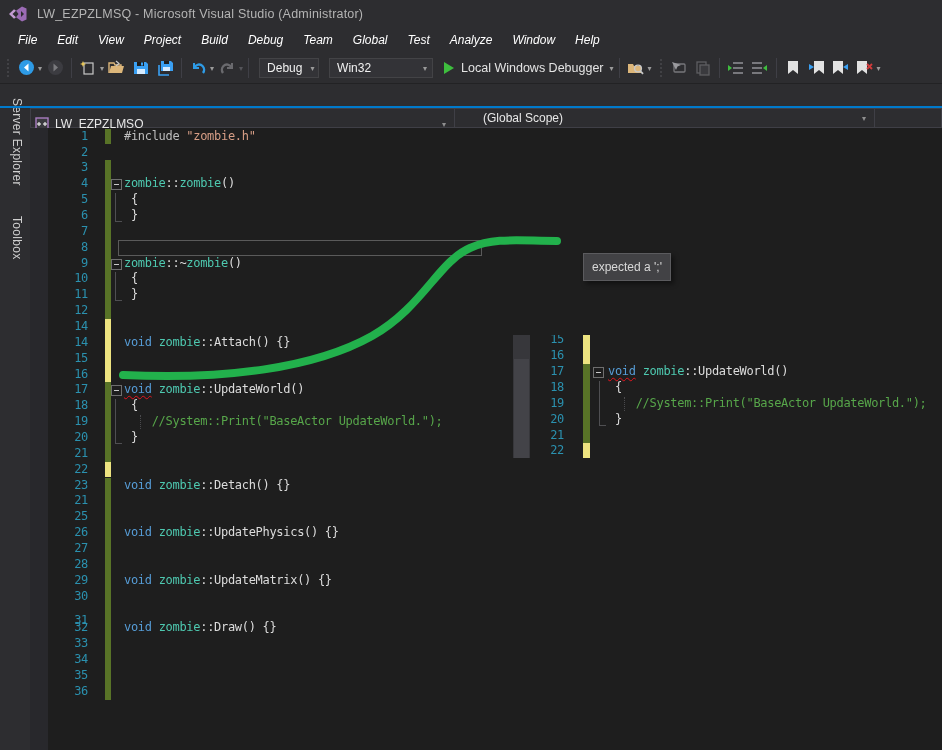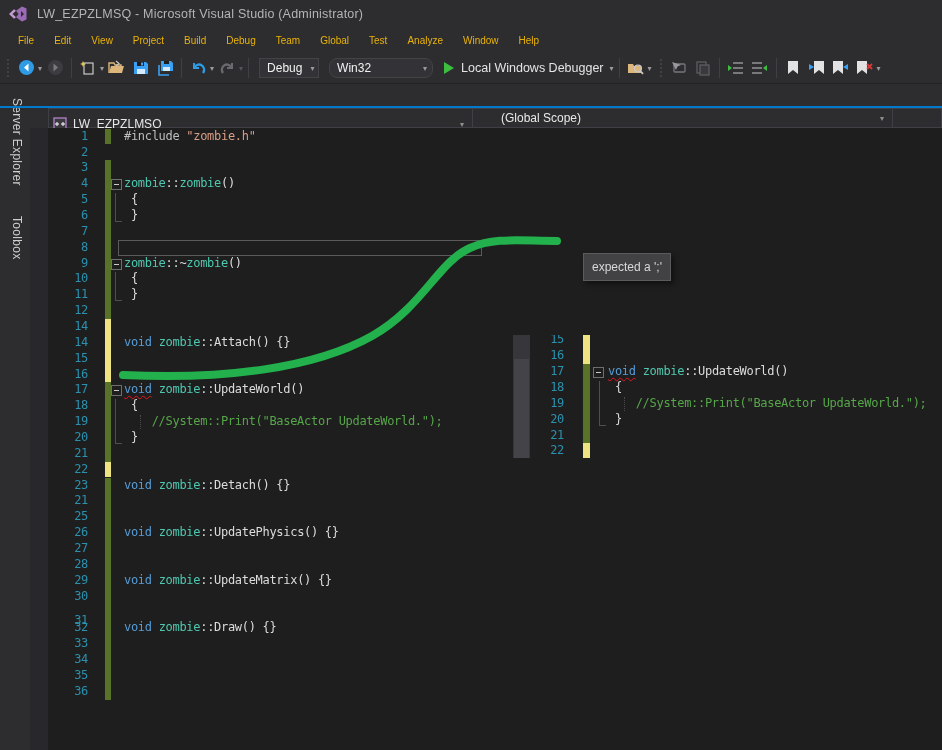--- a/index.html
+++ b/index.html
@@ -10,7 +10,7 @@
   #vs-logo{width:20px;height:18px;margin:0 9px 0 8px;display:flex;align-items:center;justify-content:center;}
   #title-text{font-size:12.5px;color:#B4B4B4;letter-spacing:.2px;}
   #menubar{position:absolute;left:0;top:28px;width:942px;height:24px;display:flex;align-items:center;padding-left:8px;box-sizing:border-box;}
-  .menu-item{font-size:10px;color:#eab308;padding:3px 10px;cursor:default;}
+  .menu-item{font-size:12px;color:#ffffff;padding:3px 10px;cursor:default;font-style:italic;}
   #toolbar{position:absolute;left:0;top:52px;width:942px;height:32px;display:flex;align-items:center;border-bottom:1px solid #222224;box-sizing:border-box;}
   .tb-grip{width:10px;height:18px;margin-left:4px;background:repeating-linear-gradient(#4a4a4e 0 2px,transparent 2px 4px);background-size:2px 100%;background-position:3px 0;background-repeat:no-repeat;opacity:.7;}
   .tb-btn{display:flex;align-items:center;justify-content:center;height:24px;min-width:22px;margin:0 1px;}

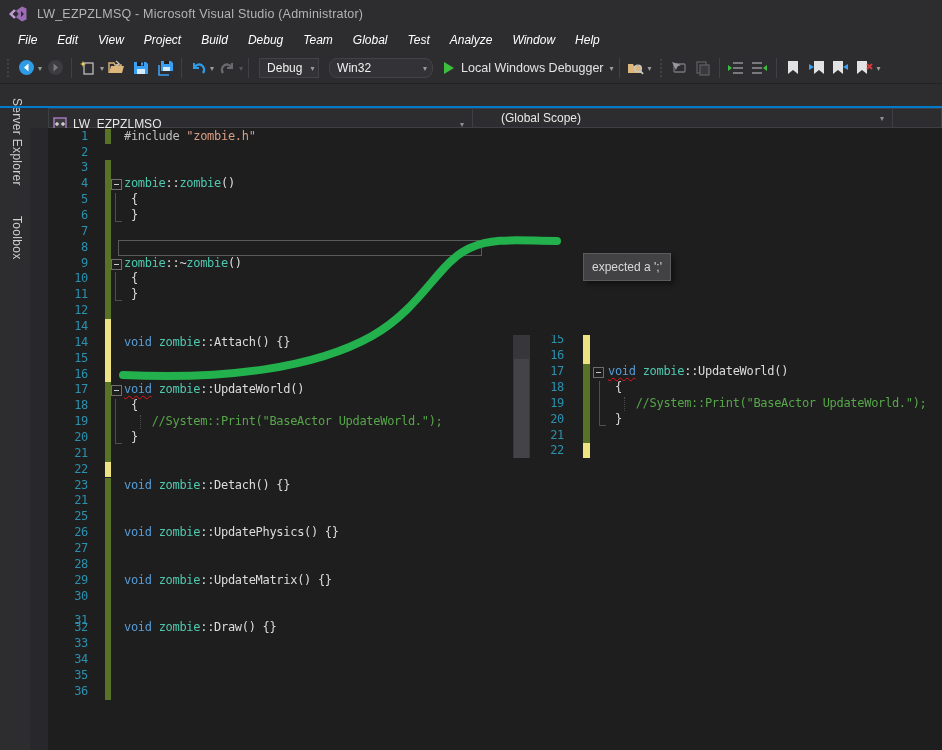--- a/index.html
+++ b/index.html
@@ -21,7 +21,7 @@
          font-size:12px;color:#F1F1F1;padding:0 4px 0 7px;box-sizing:border-box;justify-content:space-between;}
   .combo .tb-caret{margin-left:8px;}
   #combo-config{width:60px;margin-left:6px;}
-  #combo-platform{width:104px;margin-left:10px;border-radius:8px;}
+  #combo-platform{width:104px;margin-left:10px;}
   #run-button{display:flex;align-items:center;margin-left:10px;height:22px;}
   #run-label{font-size:12.5px;color:#E4E4E4;margin:0 6px 0 6px;}
   

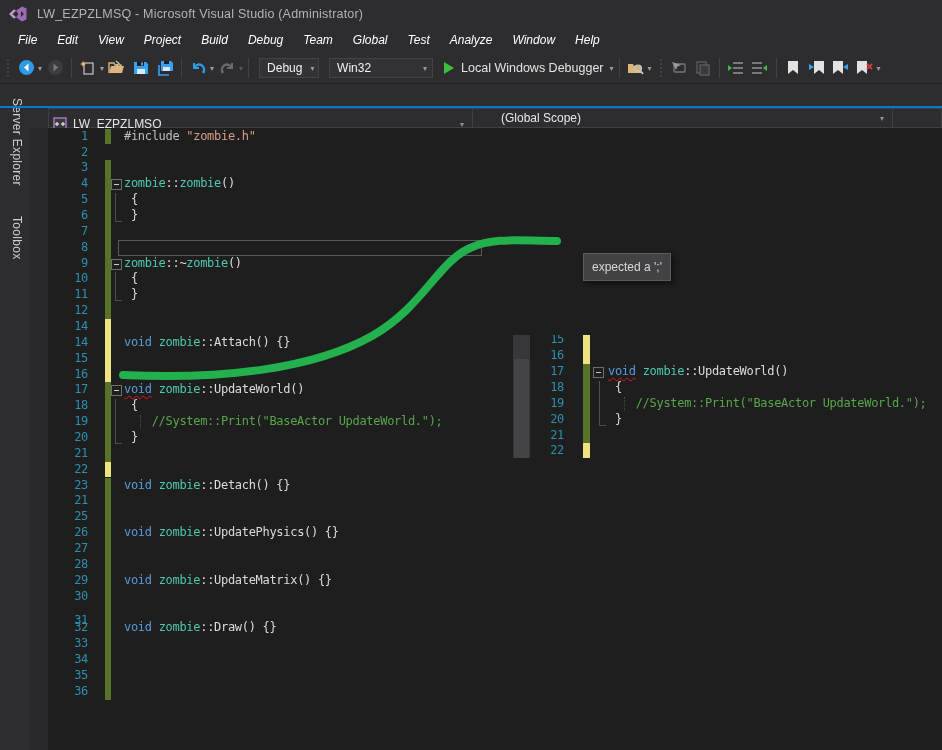--- a/index.html
+++ b/index.html
@@ -40,7 +40,7 @@
   #navbar{position:absolute;left:30px;top:108px;width:912px;height:20px;background:#2D2D30;display:flex;}
   .nav-combo{height:20px;box-sizing:border-box;border:1px solid #3F3F46;border-left:none;
              display:flex;align-items:center;font-size:12px;color:#E8E8E8;justify-content:space-between;}
-  #nav-project{width:425px;padding:12px 8px 0 4px;border-left:1px solid #3F3F46;margin-left:18px;}
+  #nav-project{width:425px;padding:12px 8px 0 4px;border-left:1px solid #3F3F46;}
   #nav-scope{width:420px;padding:0 8px 0 28px;}
   #nav-extra{flex:1;}
   .nav-caret{font-size:8px;color:#8F8F8F;}

